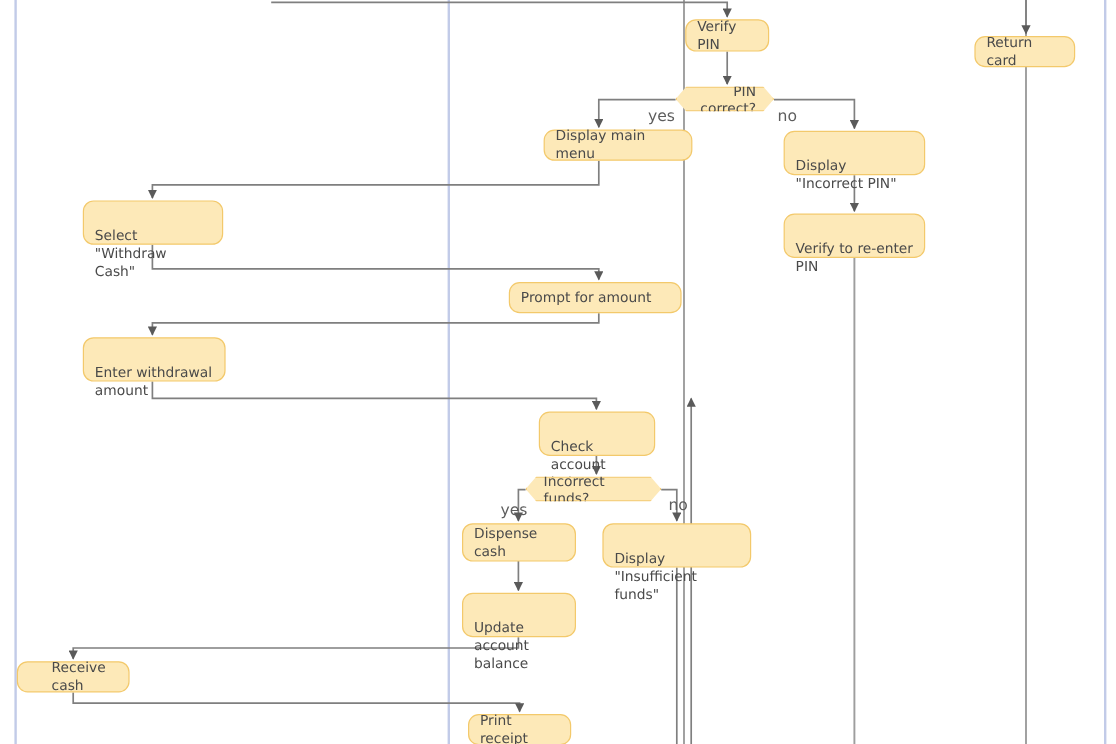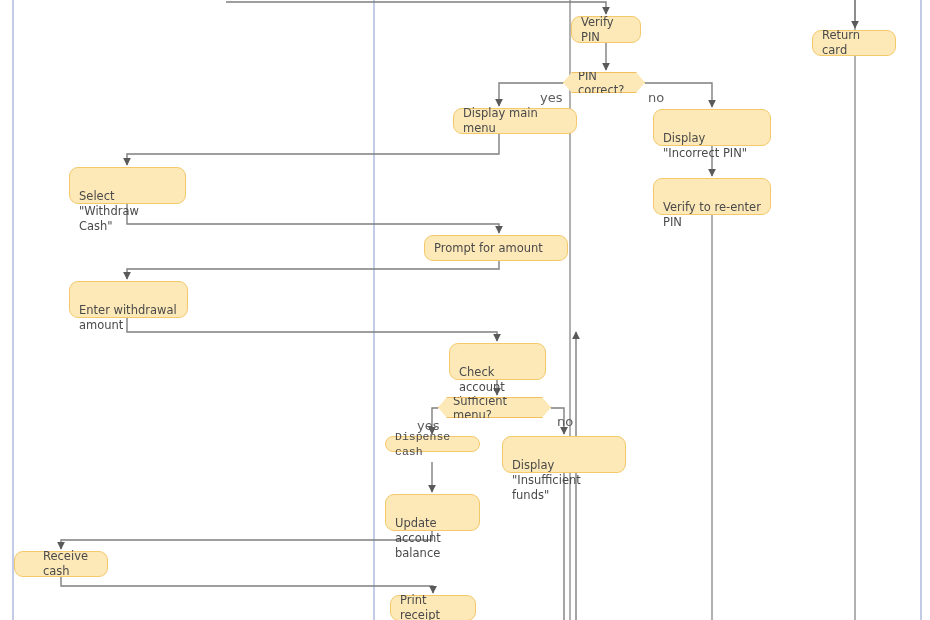--- a/index.html
+++ b/index.html
@@ -135,7 +135,7 @@
     <span>Return card</span>
   </div>
 
-  <div class="decision" style="left:563px; top:72px; width:82px; height:21px;">
+  <div class="decision" style="left:563px; top:72px; width:82px; height:21px;text-align:right;">
     <span>PIN correct?</span>
   </div>
 

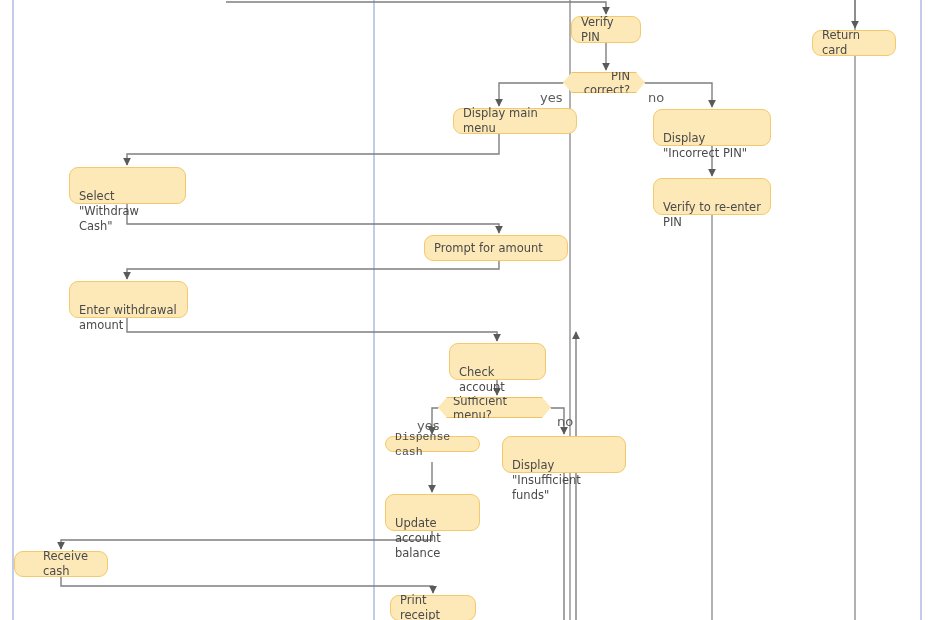--- a/index.html
+++ b/index.html
@@ -168,7 +168,7 @@
   </div>
 
   <div class="decision" style="left:438px; top:397px; width:113px; height:21px;">
-    <span>Sufficient menu?</span>
+    <span>Incorrect funds?</span>
   </div>
 
   <div class="node center" style="left:385px; top:436px; width:95px; height:16px;font-family:Liberation Mono, monospace;">

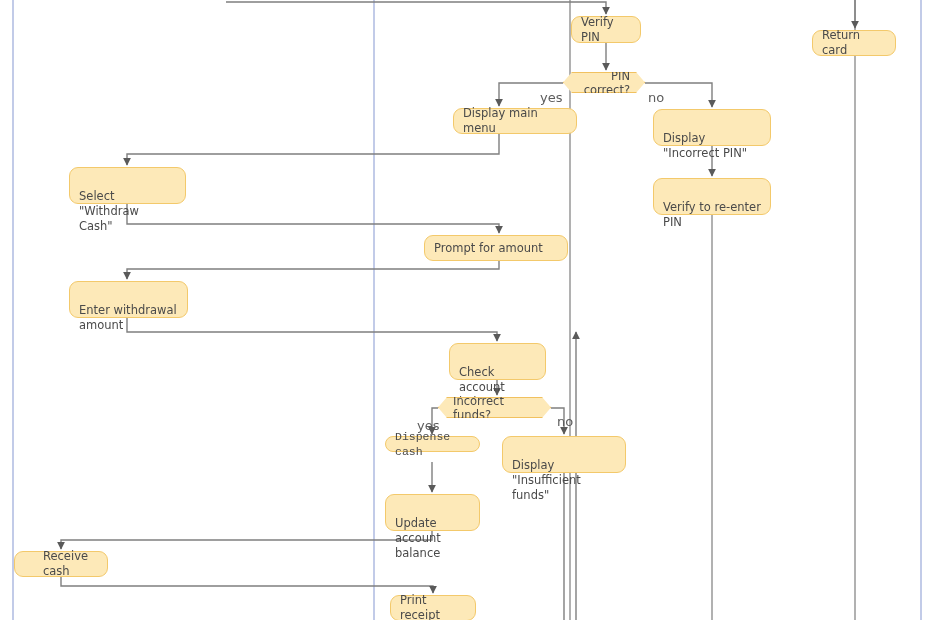--- a/index.html
+++ b/index.html
@@ -171,7 +171,7 @@
     <span>Incorrect funds?</span>
   </div>
 
-  <div class="node center" style="left:385px; top:436px; width:95px; height:16px;font-family:Liberation Mono, monospace;">
+  <div class="node center" style="left:385px; top:436px; width:95px; height:32px;">
     <span>Dispense cash</span>
   </div>
 

